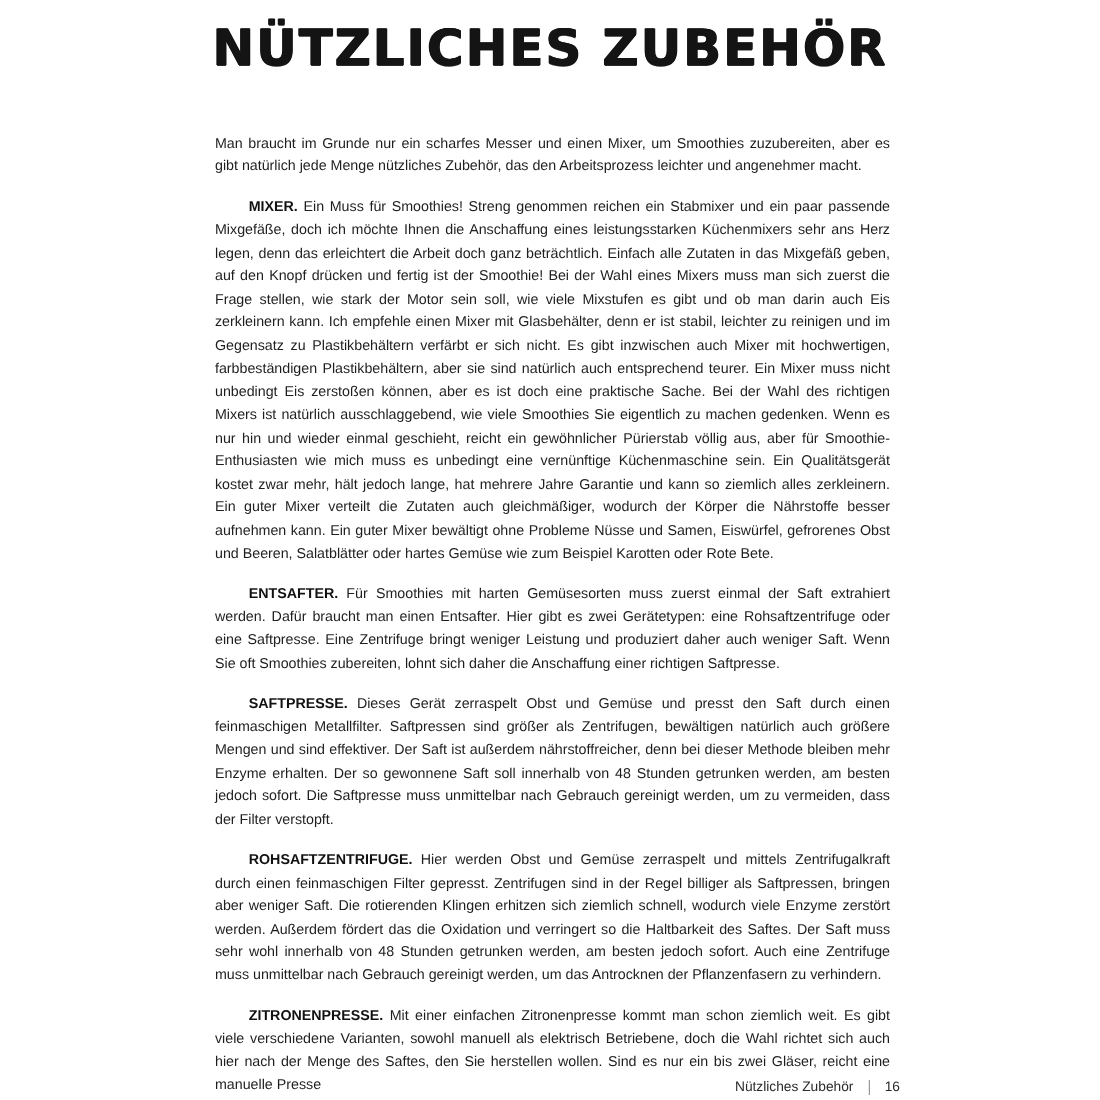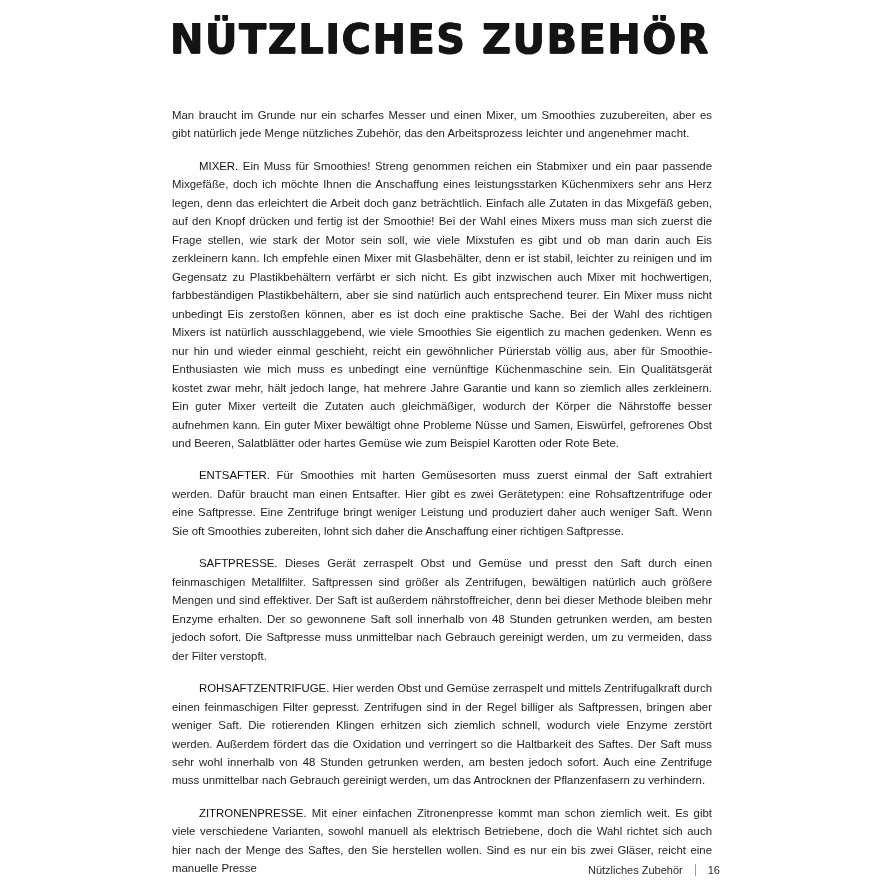--- a/index.html
+++ b/index.html
@@ -55,7 +55,7 @@
   p:last-child { margin-bottom: 0; }
   .lead { }
   .term {
-    font-weight: 400;
+    font-weight: 700;
     color: #111111;
     padding-left: 27px;
   }

